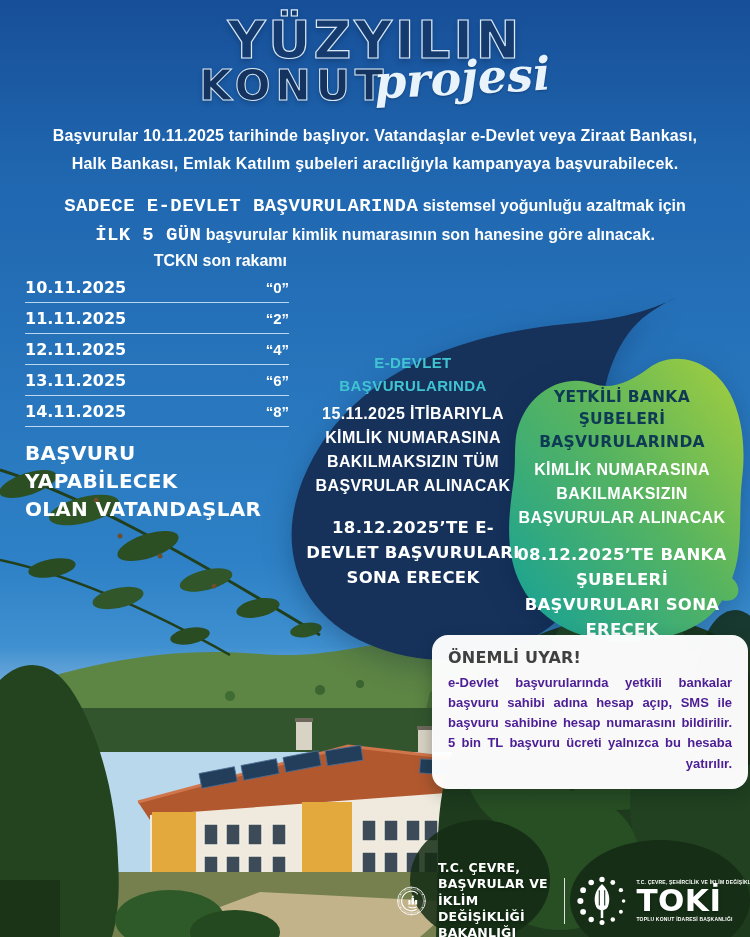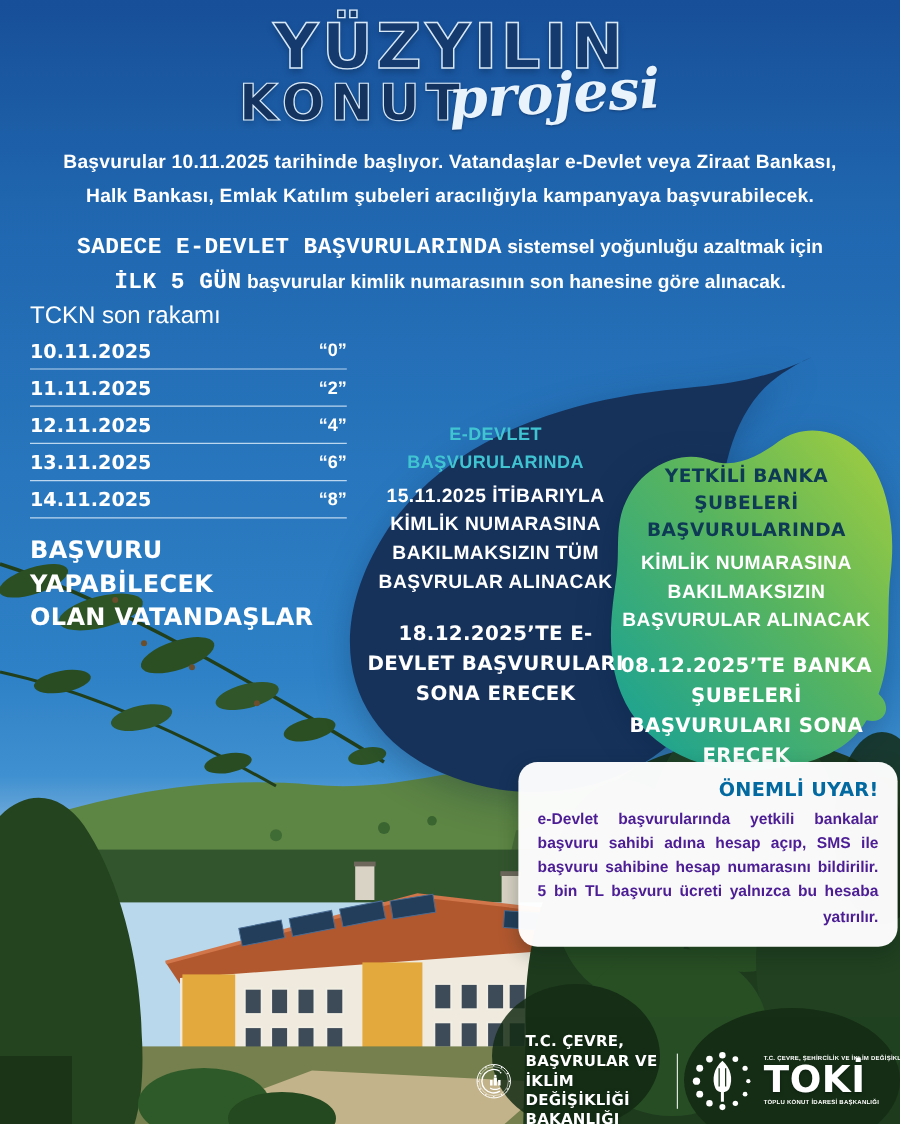--- a/index.html
+++ b/index.html
@@ -37,7 +37,7 @@
   .rule .n{font-size:16px;font-weight:700;}
   
   .schedule{top:252px;left:25px;width:264px;z-index:5;}
-  .sch-header{font-size:20px;font-weight:400;text-align:left;padding-right:2px;margin-bottom:2px;}
+  .sch-header{font-size:16px;font-weight:700;text-align:right;padding-right:2px;margin-bottom:2px;}
   .sch-row{display:flex;justify-content:space-between;align-items:center;
     padding:5.5px 0;border-bottom:1.5px solid rgba(214,232,248,.85);}
   .sch-date{font-family:"DejaVu Sans","Liberation Sans",sans-serif;font-size:16px;font-weight:800;}

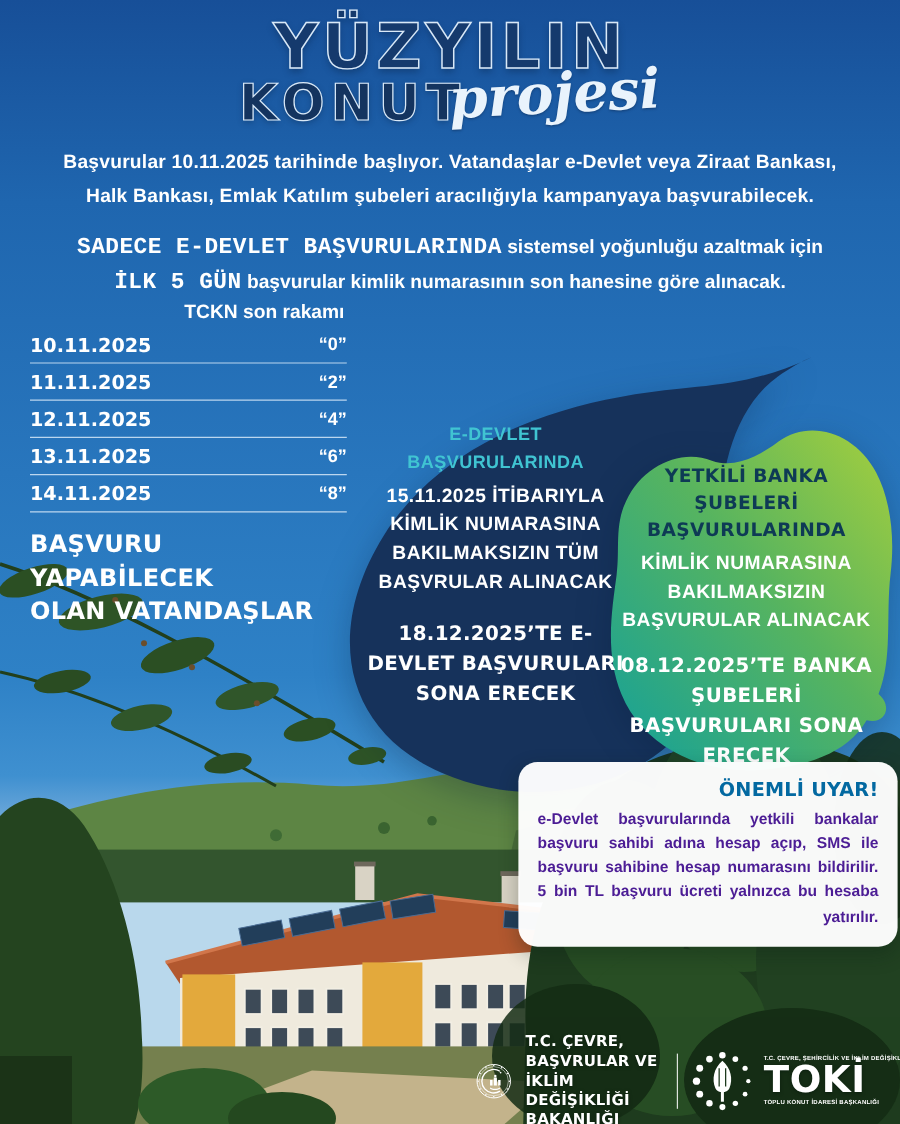--- a/index.html
+++ b/index.html
@@ -62,8 +62,8 @@
   .warning{left:432px;top:635px;width:316px;box-sizing:border-box;
     background:rgba(255,255,255,.97);border-radius:16px;padding:13px 16px 15px;
     z-index:6;box-shadow:0 6px 16px rgba(10,30,20,.3);}
-  .warning-title{color:#0369a1;font-family:"DejaVu Sans","Liberation Sans",sans-serif;
-    font-size:16px;font-weight:900;text-align:right;letter-spacing:.2px;}
+  .warning-title{color:#404040;font-family:"DejaVu Sans","Liberation Sans",sans-serif;
+    font-size:16px;font-weight:900;text-align:left;letter-spacing:.2px;}
   .warning-body{color:#4c1d95;font-size:13px;font-weight:700;line-height:1.55;margin-top:6px;
     text-align:justify;text-align-last:right;}
   

